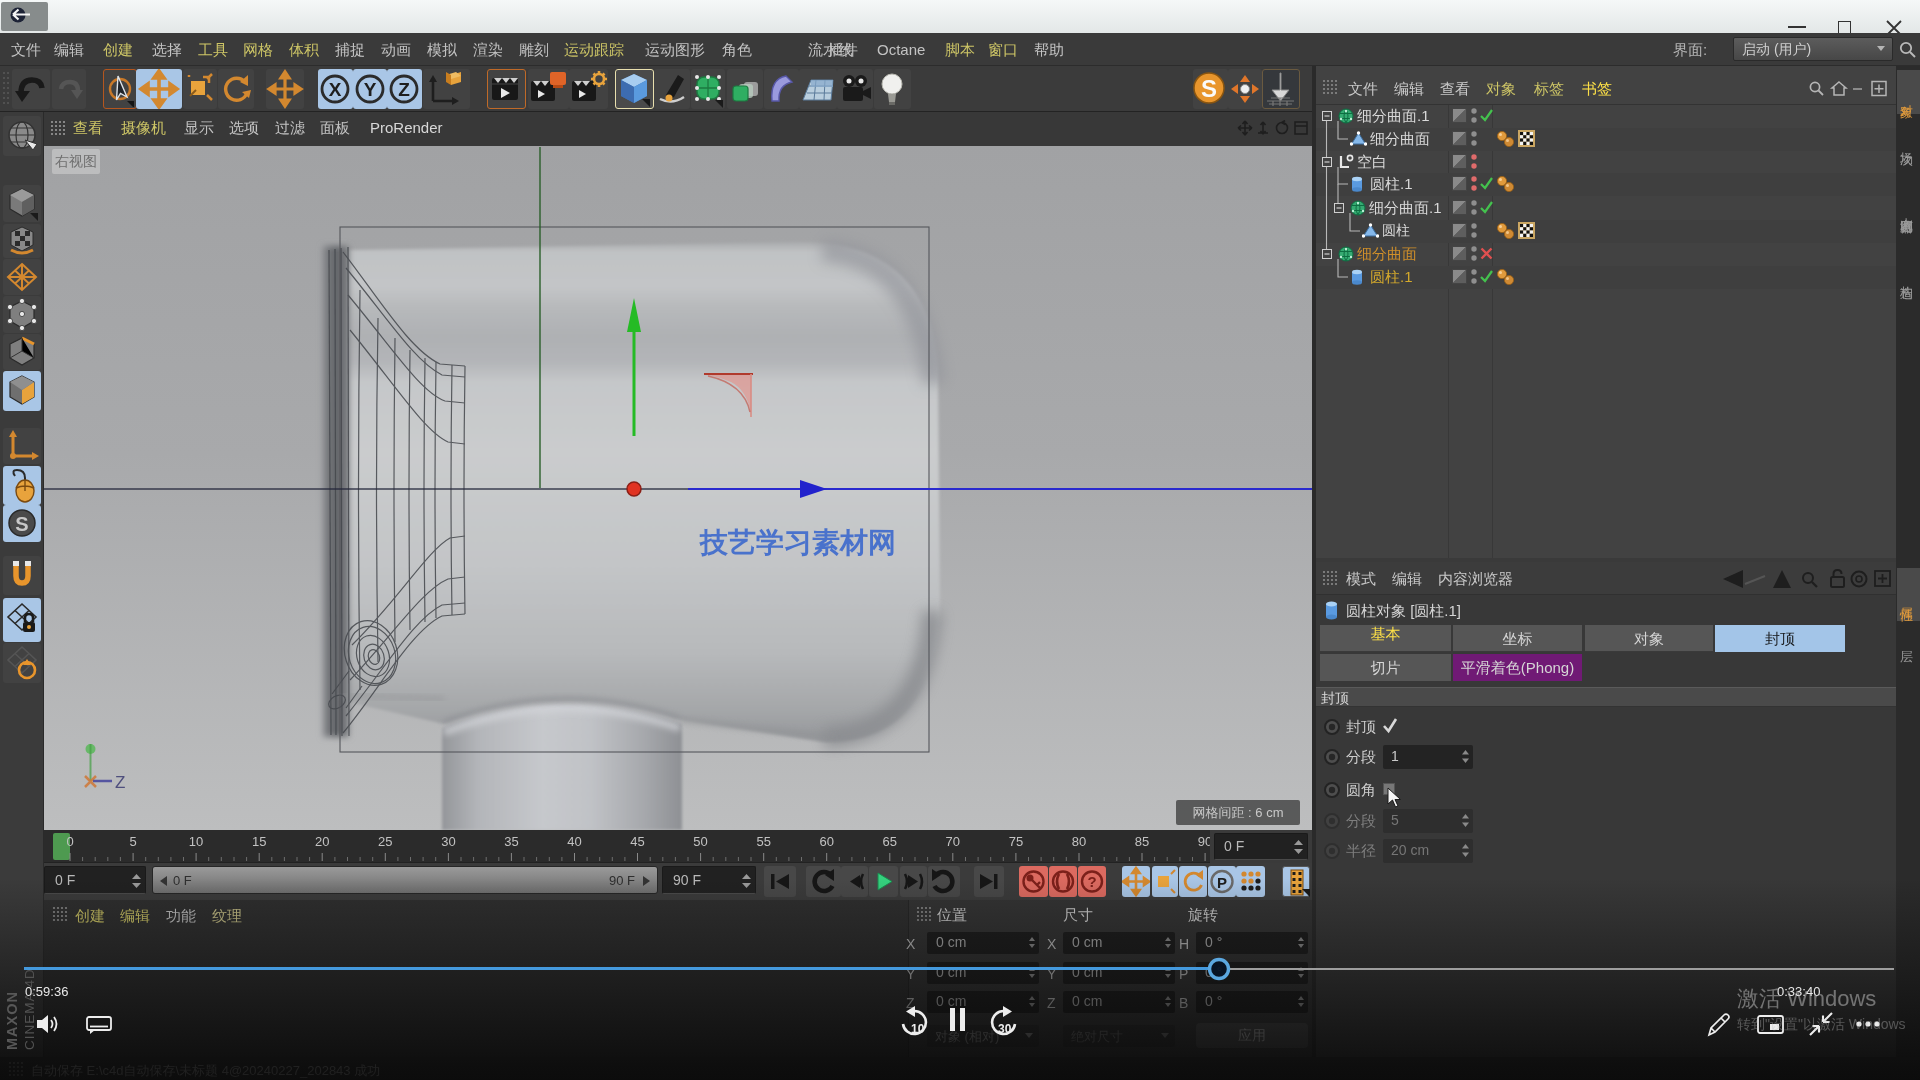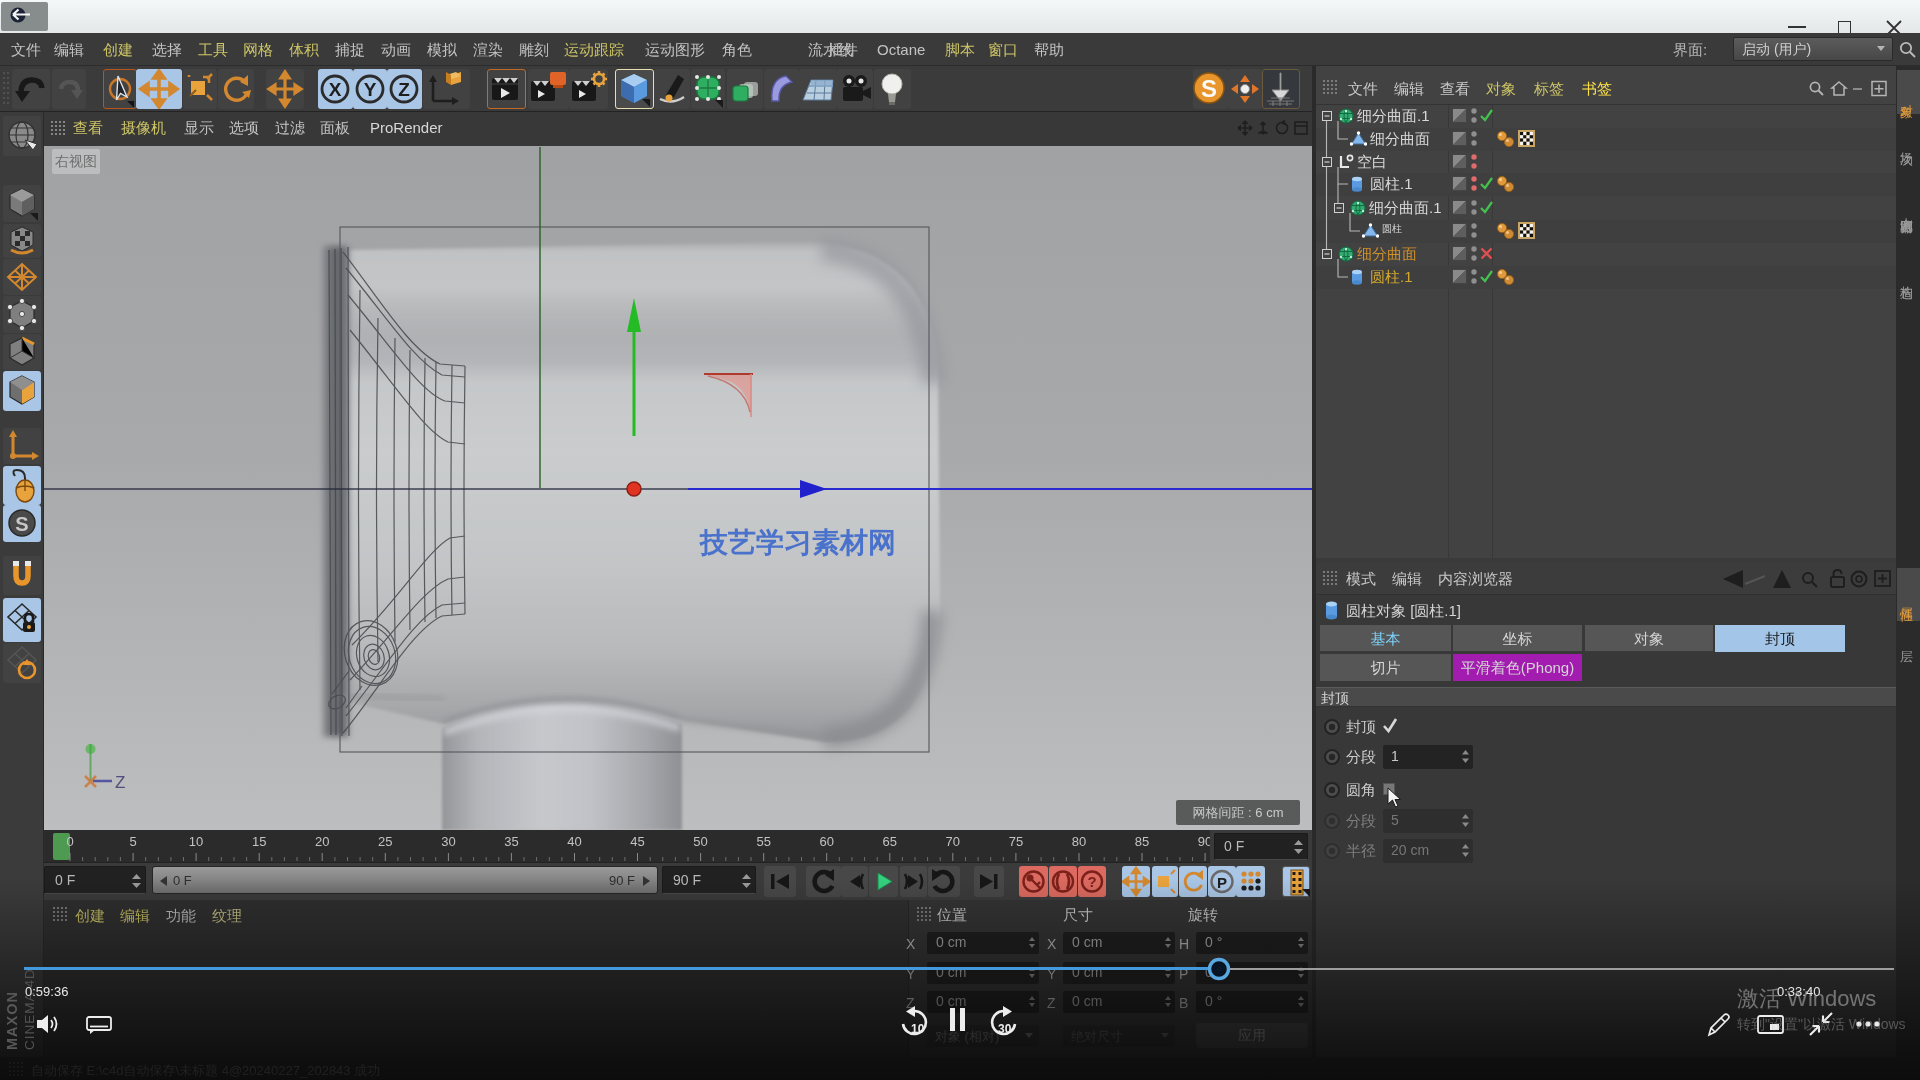--- a/index.html
+++ b/index.html
@@ -1035,7 +1035,7 @@
       <circle cx="15.5" cy="13" r="1.7" fill="#fff"></circle>
       <circle cx="1.5" cy="13" r="1.7" fill="#fff"></circle>
     </svg>
-  <div class="abs" style="left:1382px;top:222px;font-size:10px;color:#d9d9d9">圆柱</div>
+  <div class="abs" style="left:1382px;top:222px;font-size:14px;color:#d9d9d9">圆柱</div>
   <svg class="abs" style="left:1452px;top:223px" width="15" height="15">
       <polygon points="0,0 15,0 0,15" fill="#8a8a8a"></polygon>
       <polygon points="15,0 15,15 0,15" fill="#5e5e5e"></polygon>

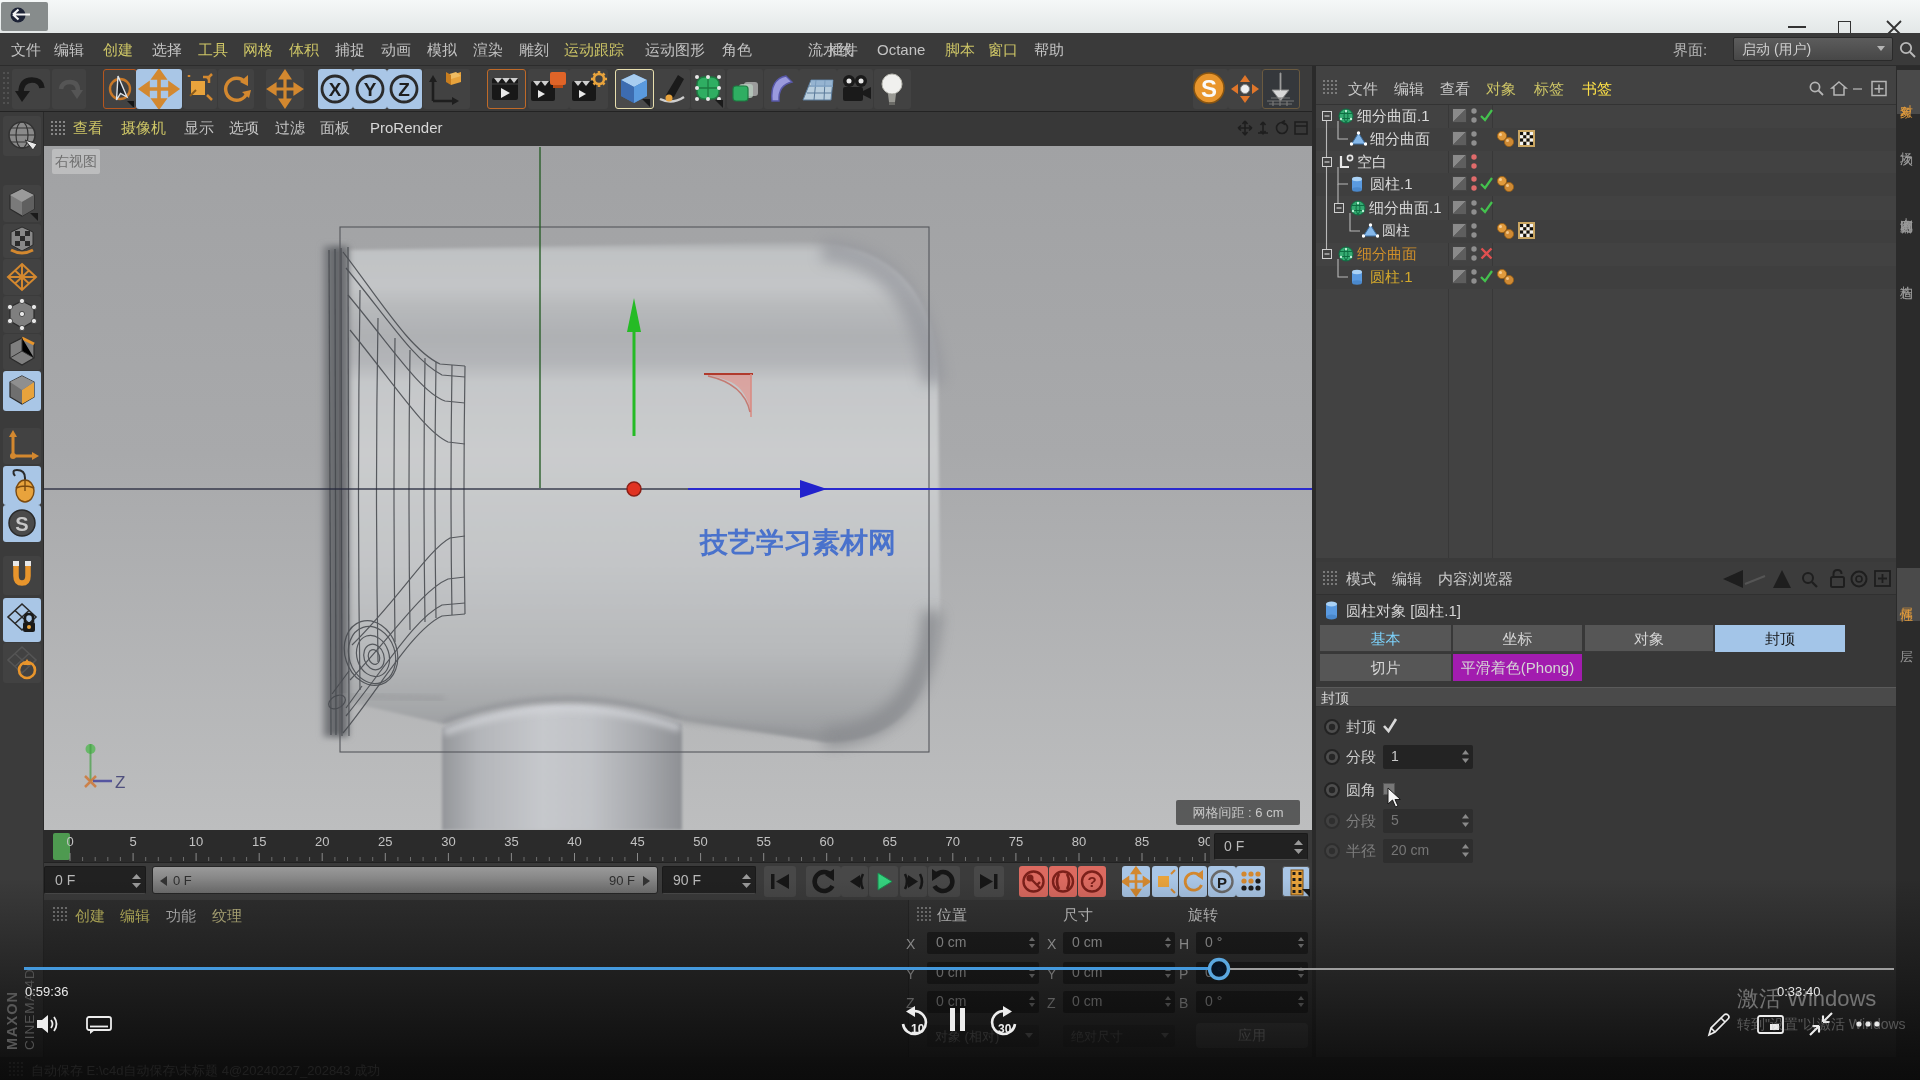--- a/index.html
+++ b/index.html
@@ -1182,7 +1182,7 @@
       <ellipse cx="7.5" cy="3" rx="5.5" ry="2.4" fill="#aad2f6"></ellipse>
     </svg>
   <div class="abs" style="left:1346px;top:602px;font-size:15px;color:#d5d5d5">圆柱对象 [圆柱.1]</div>
-  <div class="abs" style="left:1320px;top:625px;width:131px;height:27px;background:#565656;color:#7dd3fc;font-size:15px;text-align:center;padding-top:5px;box-sizing:border-box;border-bottom:1px solid #3a3a3a">基本</div>
+  <div class="abs" style="left:1320px;top:625px;width:131px;height:27px;background:#565656;color:#fde047;font-size:15px;text-align:center;box-sizing:border-box;border-bottom:1px solid #3a3a3a">基本</div>
   <div class="abs" style="left:1453px;top:625px;width:129px;height:27px;background:#565656;color:#d5d5d5;font-size:15px;text-align:center;padding-top:5px;box-sizing:border-box;border-bottom:1px solid #3a3a3a">坐标</div>
   <div class="abs" style="left:1585px;top:625px;width:128px;height:27px;background:#565656;color:#d5d5d5;font-size:15px;text-align:center;padding-top:5px;box-sizing:border-box;border-bottom:1px solid #3a3a3a">对象</div>
   <div class="abs" style="left:1715px;top:625px;width:130px;height:27px;background:#a3c5e8;color:#16181a;font-size:15px;text-align:center;padding-top:5px;box-sizing:border-box">封顶</div>

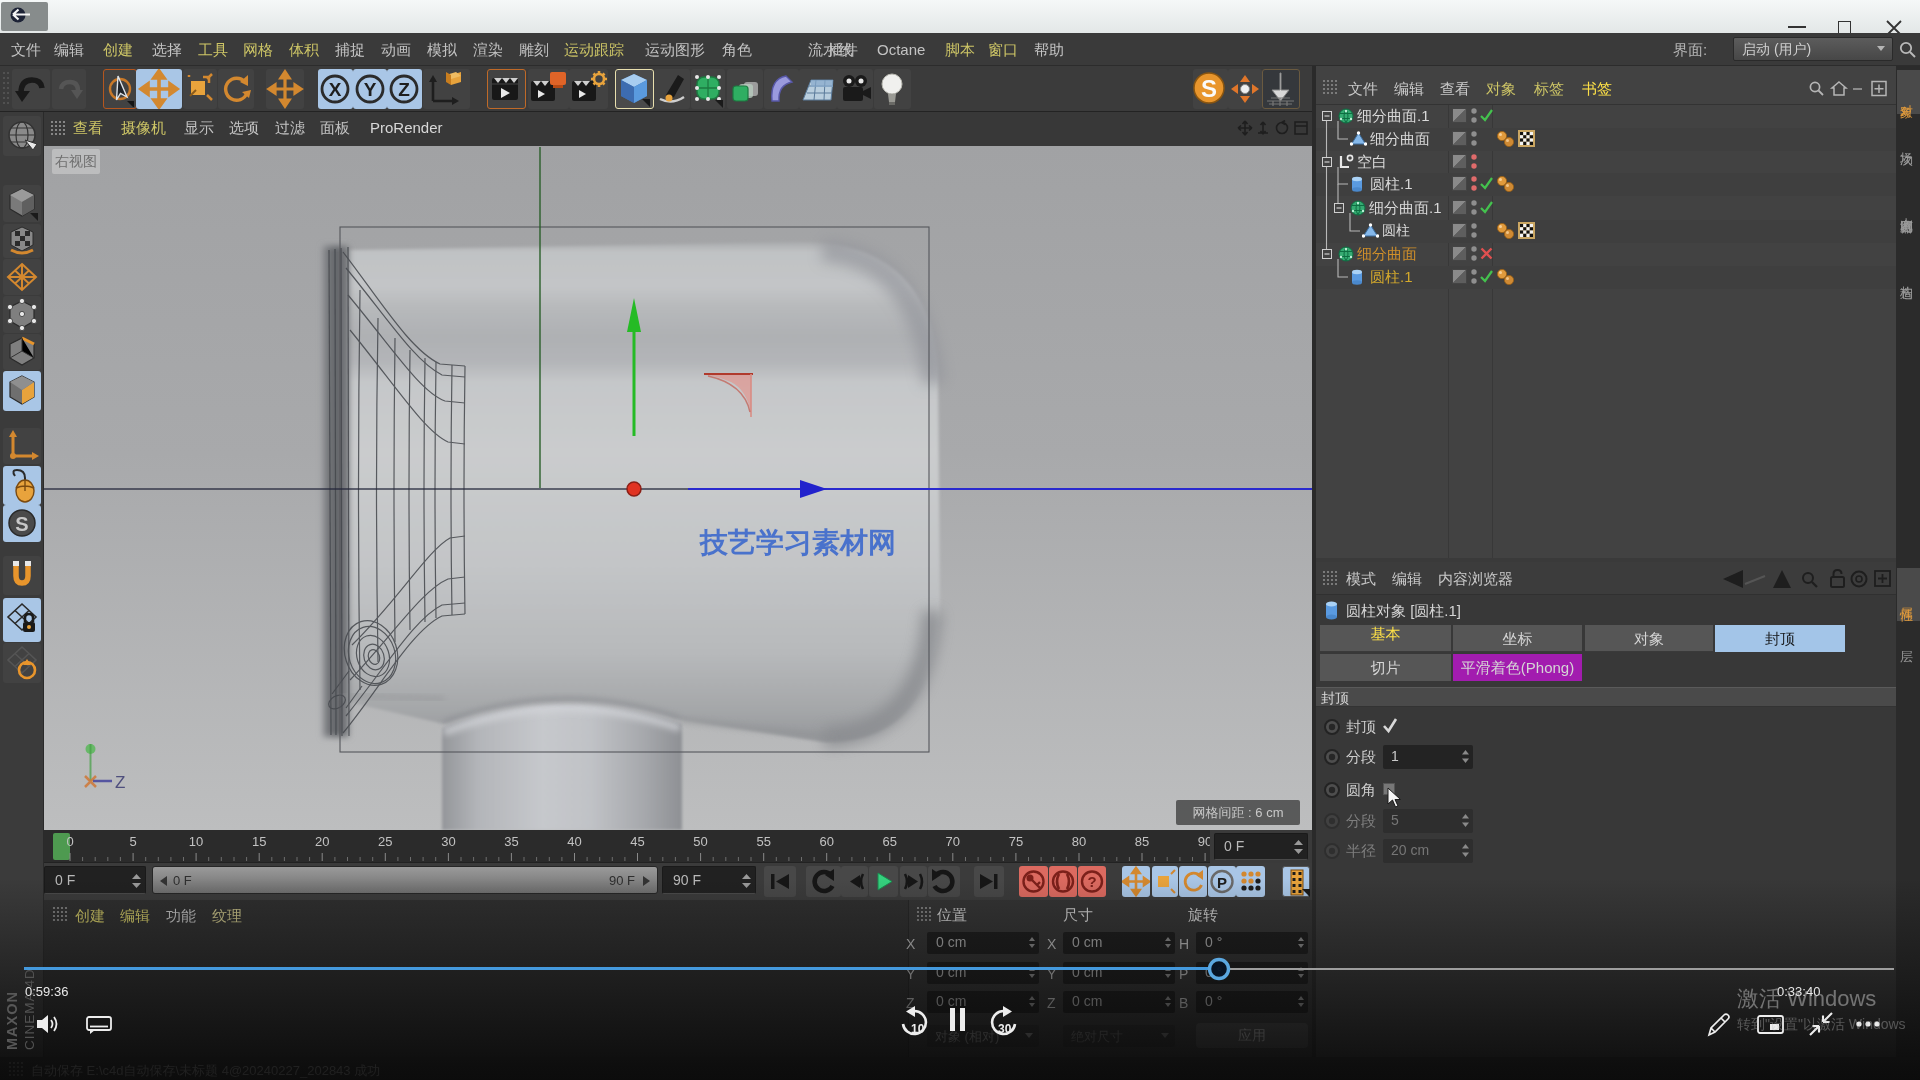--- a/index.html
+++ b/index.html
@@ -1187,7 +1187,7 @@
   <div class="abs" style="left:1585px;top:625px;width:128px;height:27px;background:#565656;color:#d5d5d5;font-size:15px;text-align:center;padding-top:5px;box-sizing:border-box;border-bottom:1px solid #3a3a3a">对象</div>
   <div class="abs" style="left:1715px;top:625px;width:130px;height:27px;background:#a3c5e8;color:#16181a;font-size:15px;text-align:center;padding-top:5px;box-sizing:border-box">封顶</div>
   <div class="abs" style="left:1320px;top:654px;width:131px;height:27px;background:#565656;color:#d5d5d5;font-size:15px;text-align:center;padding-top:5px;box-sizing:border-box">切片</div>
-  <div class="abs" style="left:1453px;top:654px;width:129px;height:27px;background:#a21caf;color:#d5d5d5;font-size:15px;text-align:center;padding-top:5px;box-sizing:border-box">平滑着色(Phong)</div>
+  <div class="abs" style="left:1453px;top:654px;width:129px;height:27px;background:#701a75;color:#d5d5d5;font-size:15px;text-align:center;padding-top:5px;box-sizing:border-box">平滑着色(Phong)</div>
   <div class="abs" style="left:1316px;top:687px;width:580px;height:20px;background:#4a4a4a;border-top:1px solid #5a5a5a;border-bottom:1px solid #333">
       <span style="position:absolute;left:5px;top:2px;font-size:14px;color:#dadada">封顶</span>
     </div>

